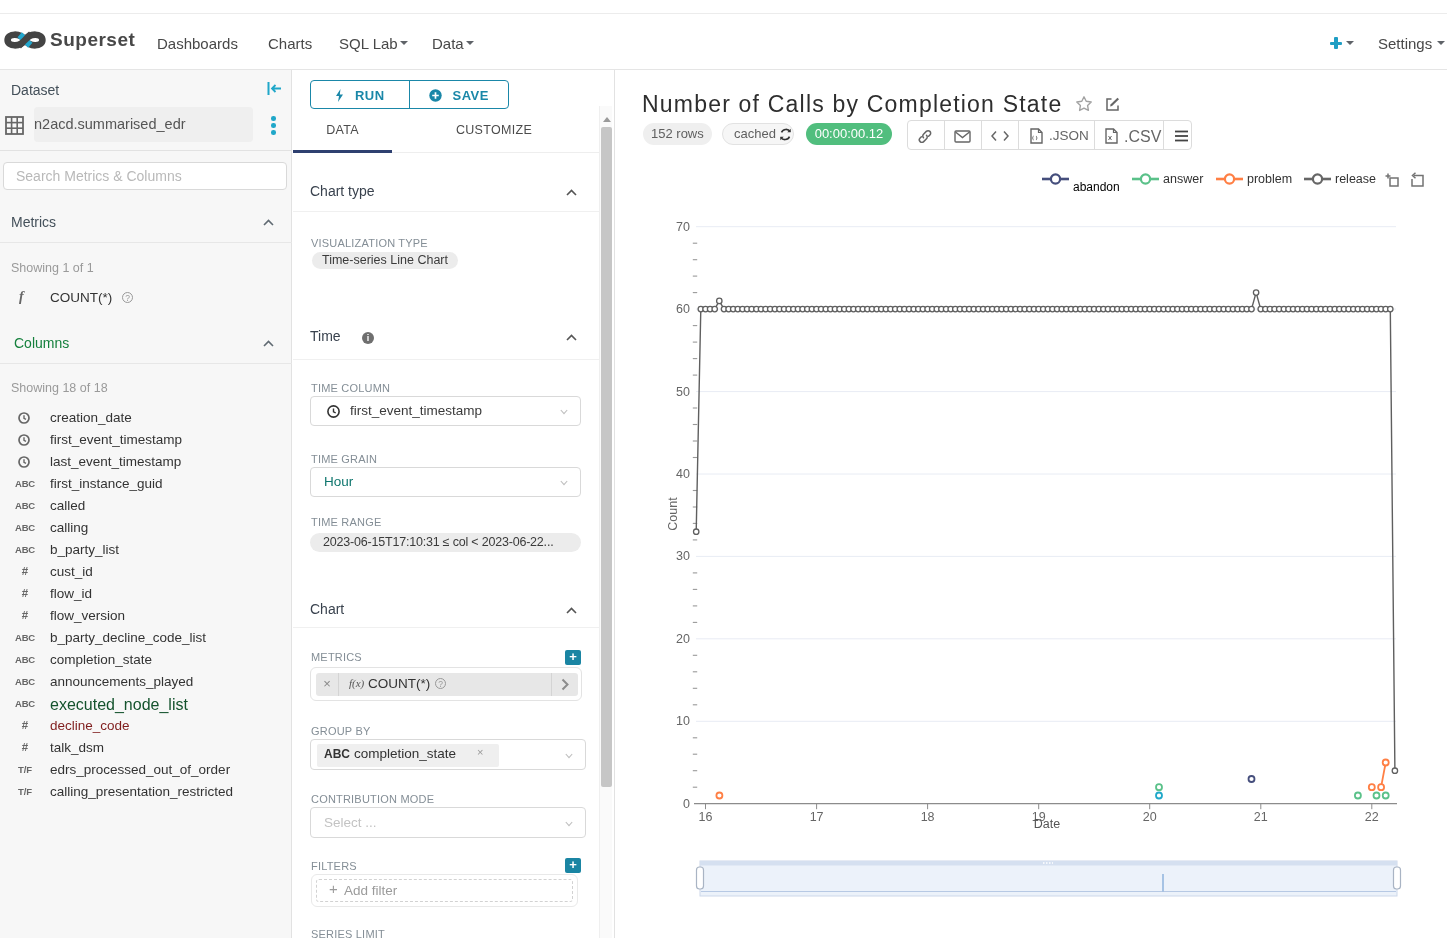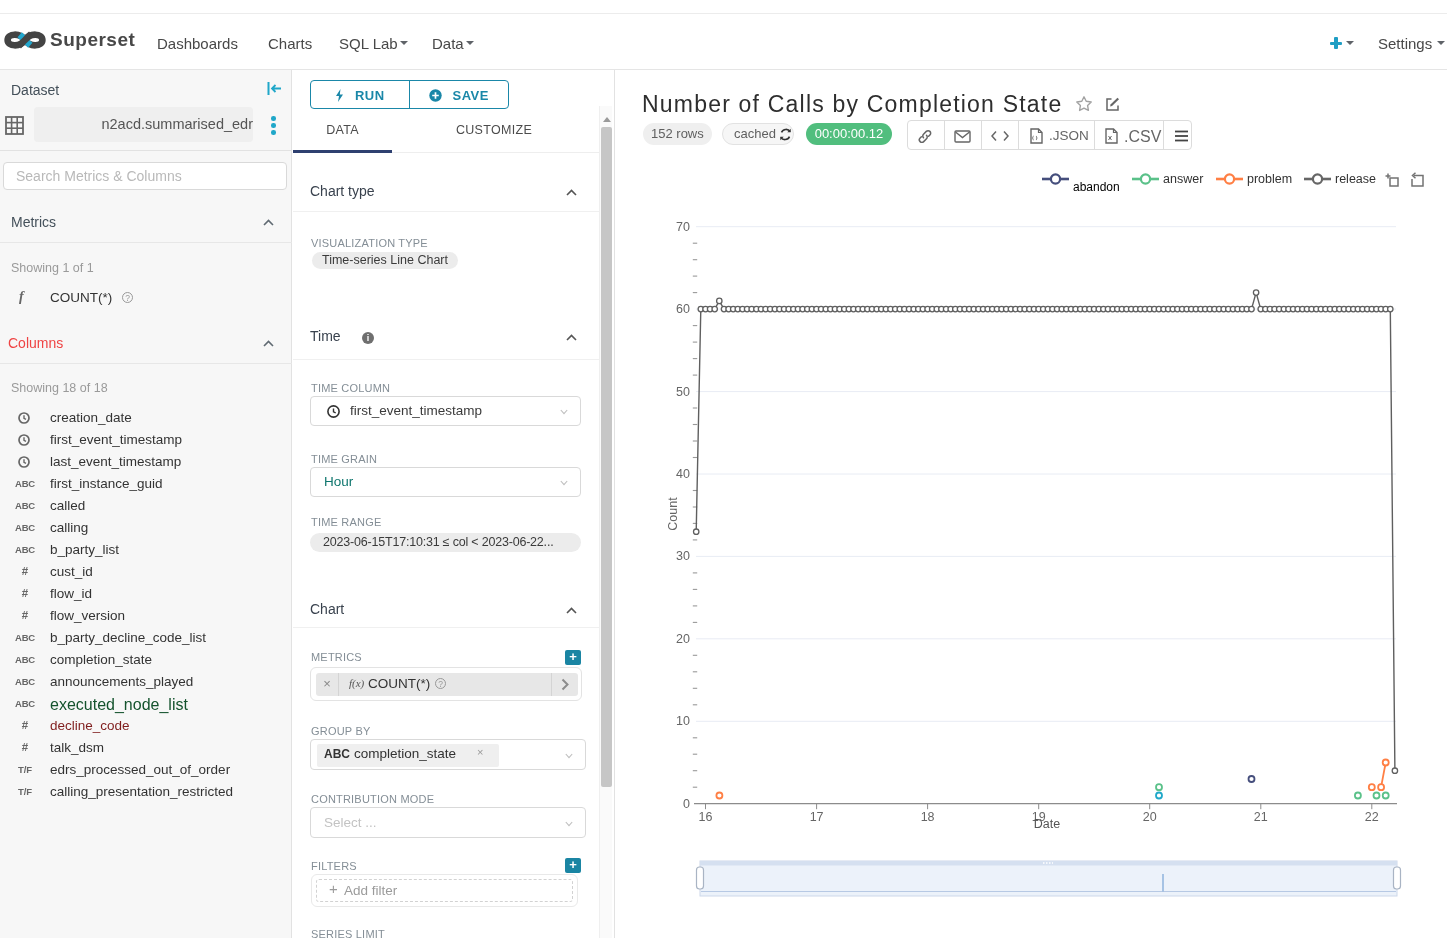--- a/index.html
+++ b/index.html
@@ -56,7 +56,7 @@
   <line x1="6.6" y1="1" x2="6.6" y2="18" stroke="#666" stroke-width="1.6"></line>
   <line x1="12.2" y1="1" x2="12.2" y2="18" stroke="#666" stroke-width="1.6"></line>
 </svg>
-<div class="abs" style="left:34px;top:107px;width:219px;height:35px;background:#efefef;border-radius:4px;text-align:right;line-height:35px;font-size:14.5px;color:#555">n2acd.summarised_edr</div>
+<div class="abs" style="left:34px;top:107px;width:219px;height:35px;background:#efefef;border-radius:4px;text-align:left;line-height:35px;font-size:14.5px;color:#555">n2acd.summarised_edr</div>
 <div class="abs" style="left:271px;top:116px;width:4.5px;height:4.5px;border-radius:50%;background:#20A7C9"></div>
 <div class="abs" style="left:271px;top:123px;width:4.5px;height:4.5px;border-radius:50%;background:#20A7C9"></div>
 <div class="abs" style="left:271px;top:130px;width:4.5px;height:4.5px;border-radius:50%;background:#20A7C9"></div>

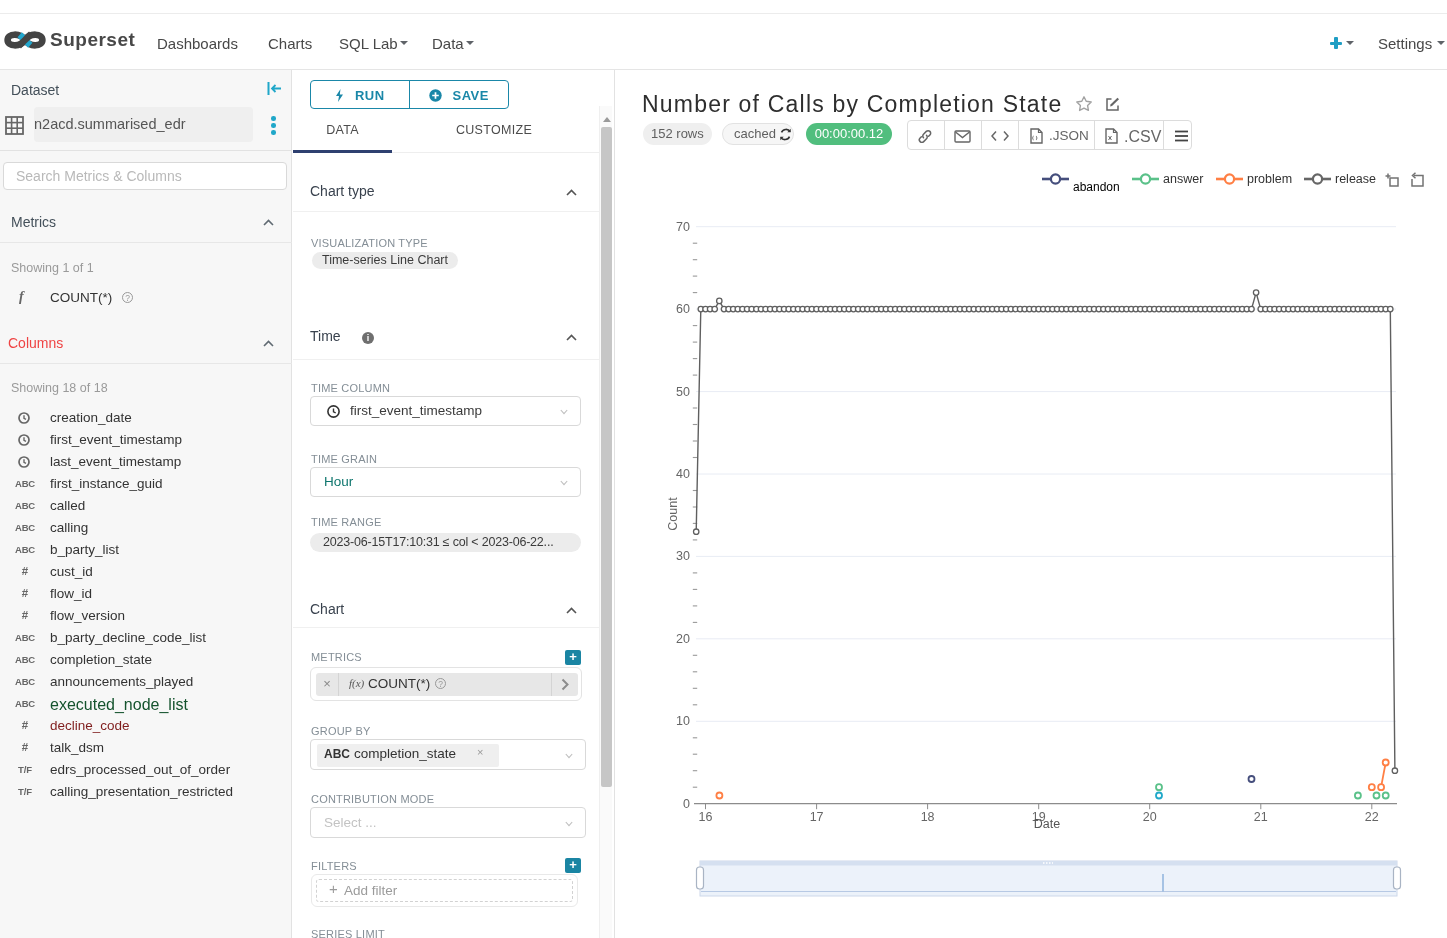--- a/index.html
+++ b/index.html
@@ -71,7 +71,7 @@
 <div class="abs" style="left:19px;top:289px;font-size:14px;color:#666;font-style:italic;font-family:'Liberation Serif',serif;font-weight:700">f</div>
 <div class="abs" style="left:50px;top:290px;font-size:13.5px;color:#333">COUNT(*)</div>
 <div class="abs" style="left:122px;top:292px;width:11px;height:11px;border:1px solid #999;border-radius:50%;font-size:8.5px;color:#999;text-align:center;line-height:11px">?</div>
-<div class="abs" style="left:8px;top:335px;font-size:14px;color:#ef4444">Columns</div>
+<div class="abs" style="left:14px;top:335px;font-size:14px;color:#15803d">Columns</div>
 <svg class="chev" style="left:263px;top:340px" viewBox="0 0 11 7">
     <path d="M1 6 L5.5 1.5 L10 6" stroke="#606a72" stroke-width="1.6" fill="none"></path>
   </svg>

